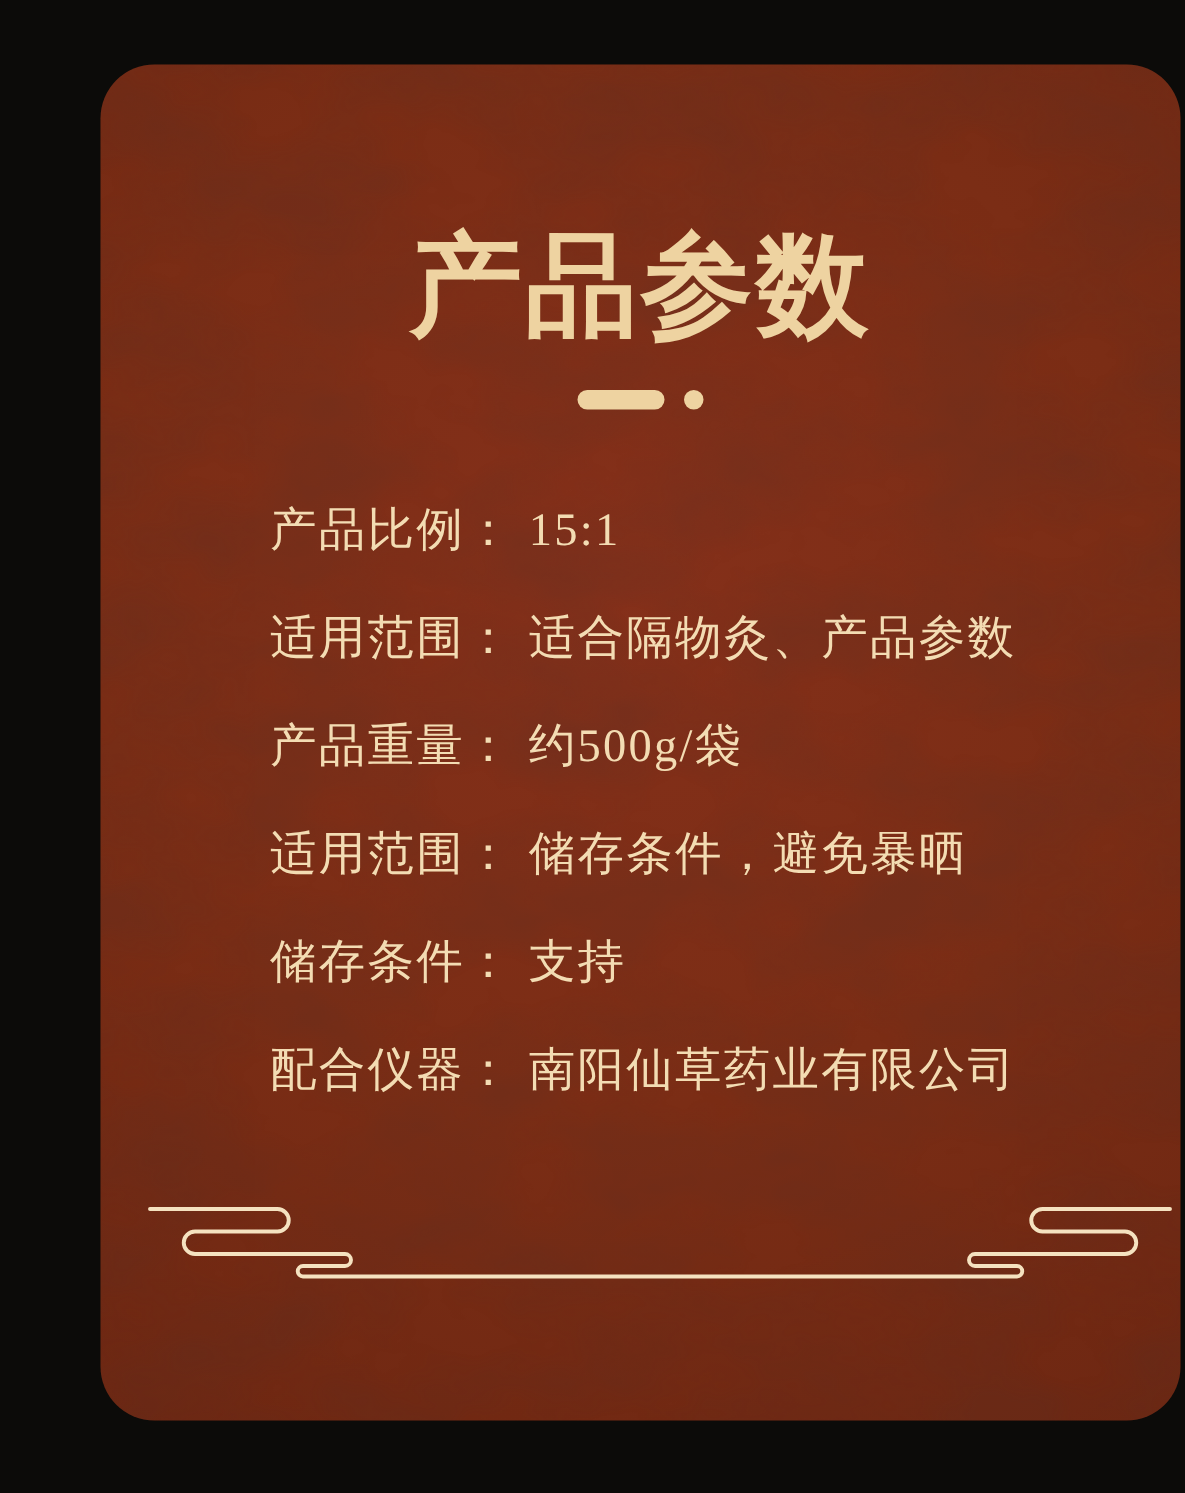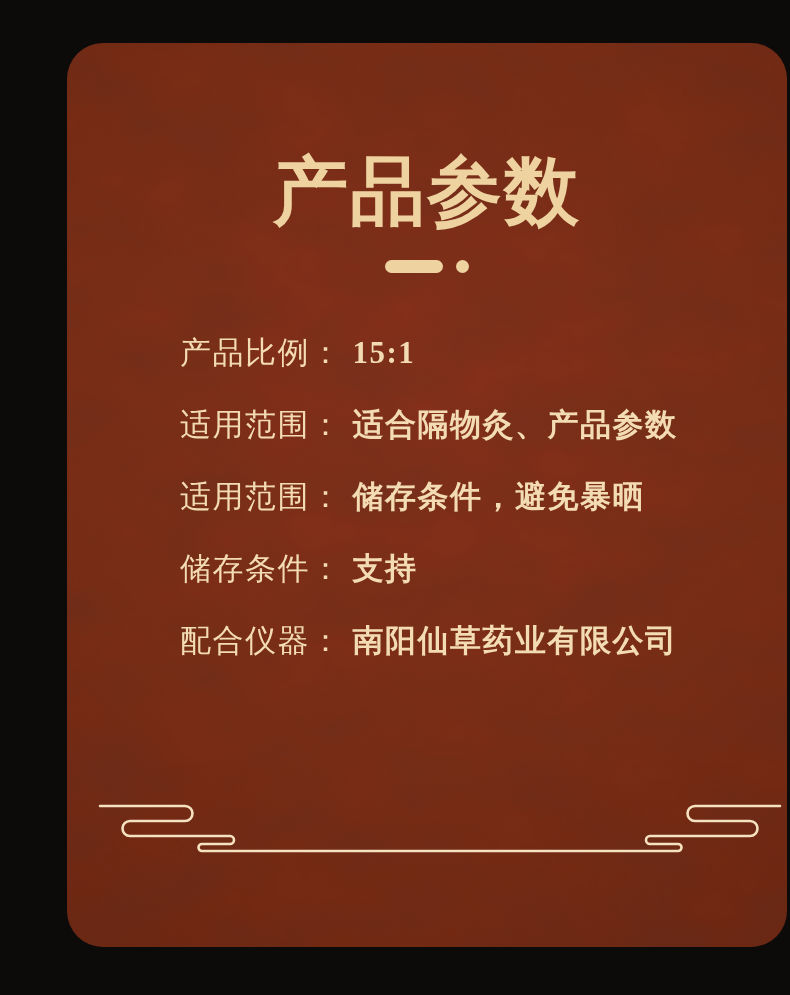--- a/index.html
+++ b/index.html
@@ -68,7 +68,7 @@
     white-space: nowrap;
   }
   .row .label { font-weight: 400; }
-  .row .value { font-weight: 700; margin-left: 10px; }
+  .row .value { font-weight: 400; margin-left: 10px; }
   .ornament {
     position: absolute;
     left: 23px; top: 760px;

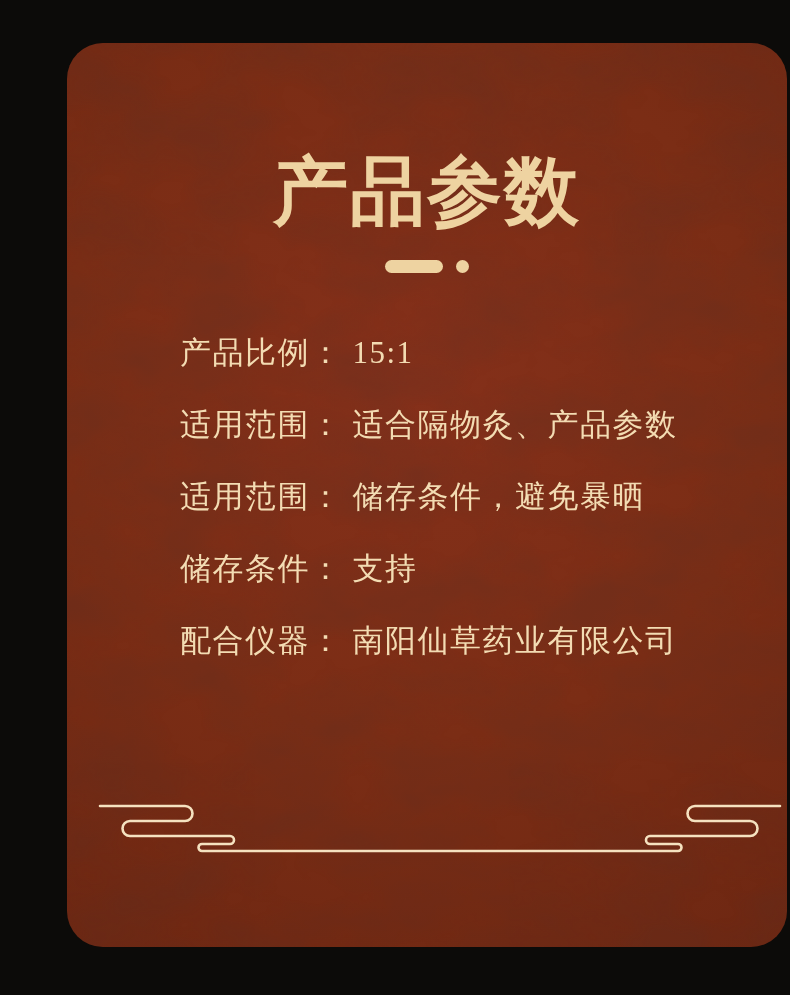--- a/index.html
+++ b/index.html
@@ -110,6 +110,9 @@
         <span class="label">适用范围：</span><span class="value">适合隔物灸、产品参数</span>
       </li>
       <li class="row">
+        <span class="label">产品重量：</span><span class="value">约500g/袋</span>
+      </li>
+      <li class="row">
         <span class="label">适用范围：</span><span class="value">储存条件，避免暴晒</span>
       </li>
       <li class="row">

